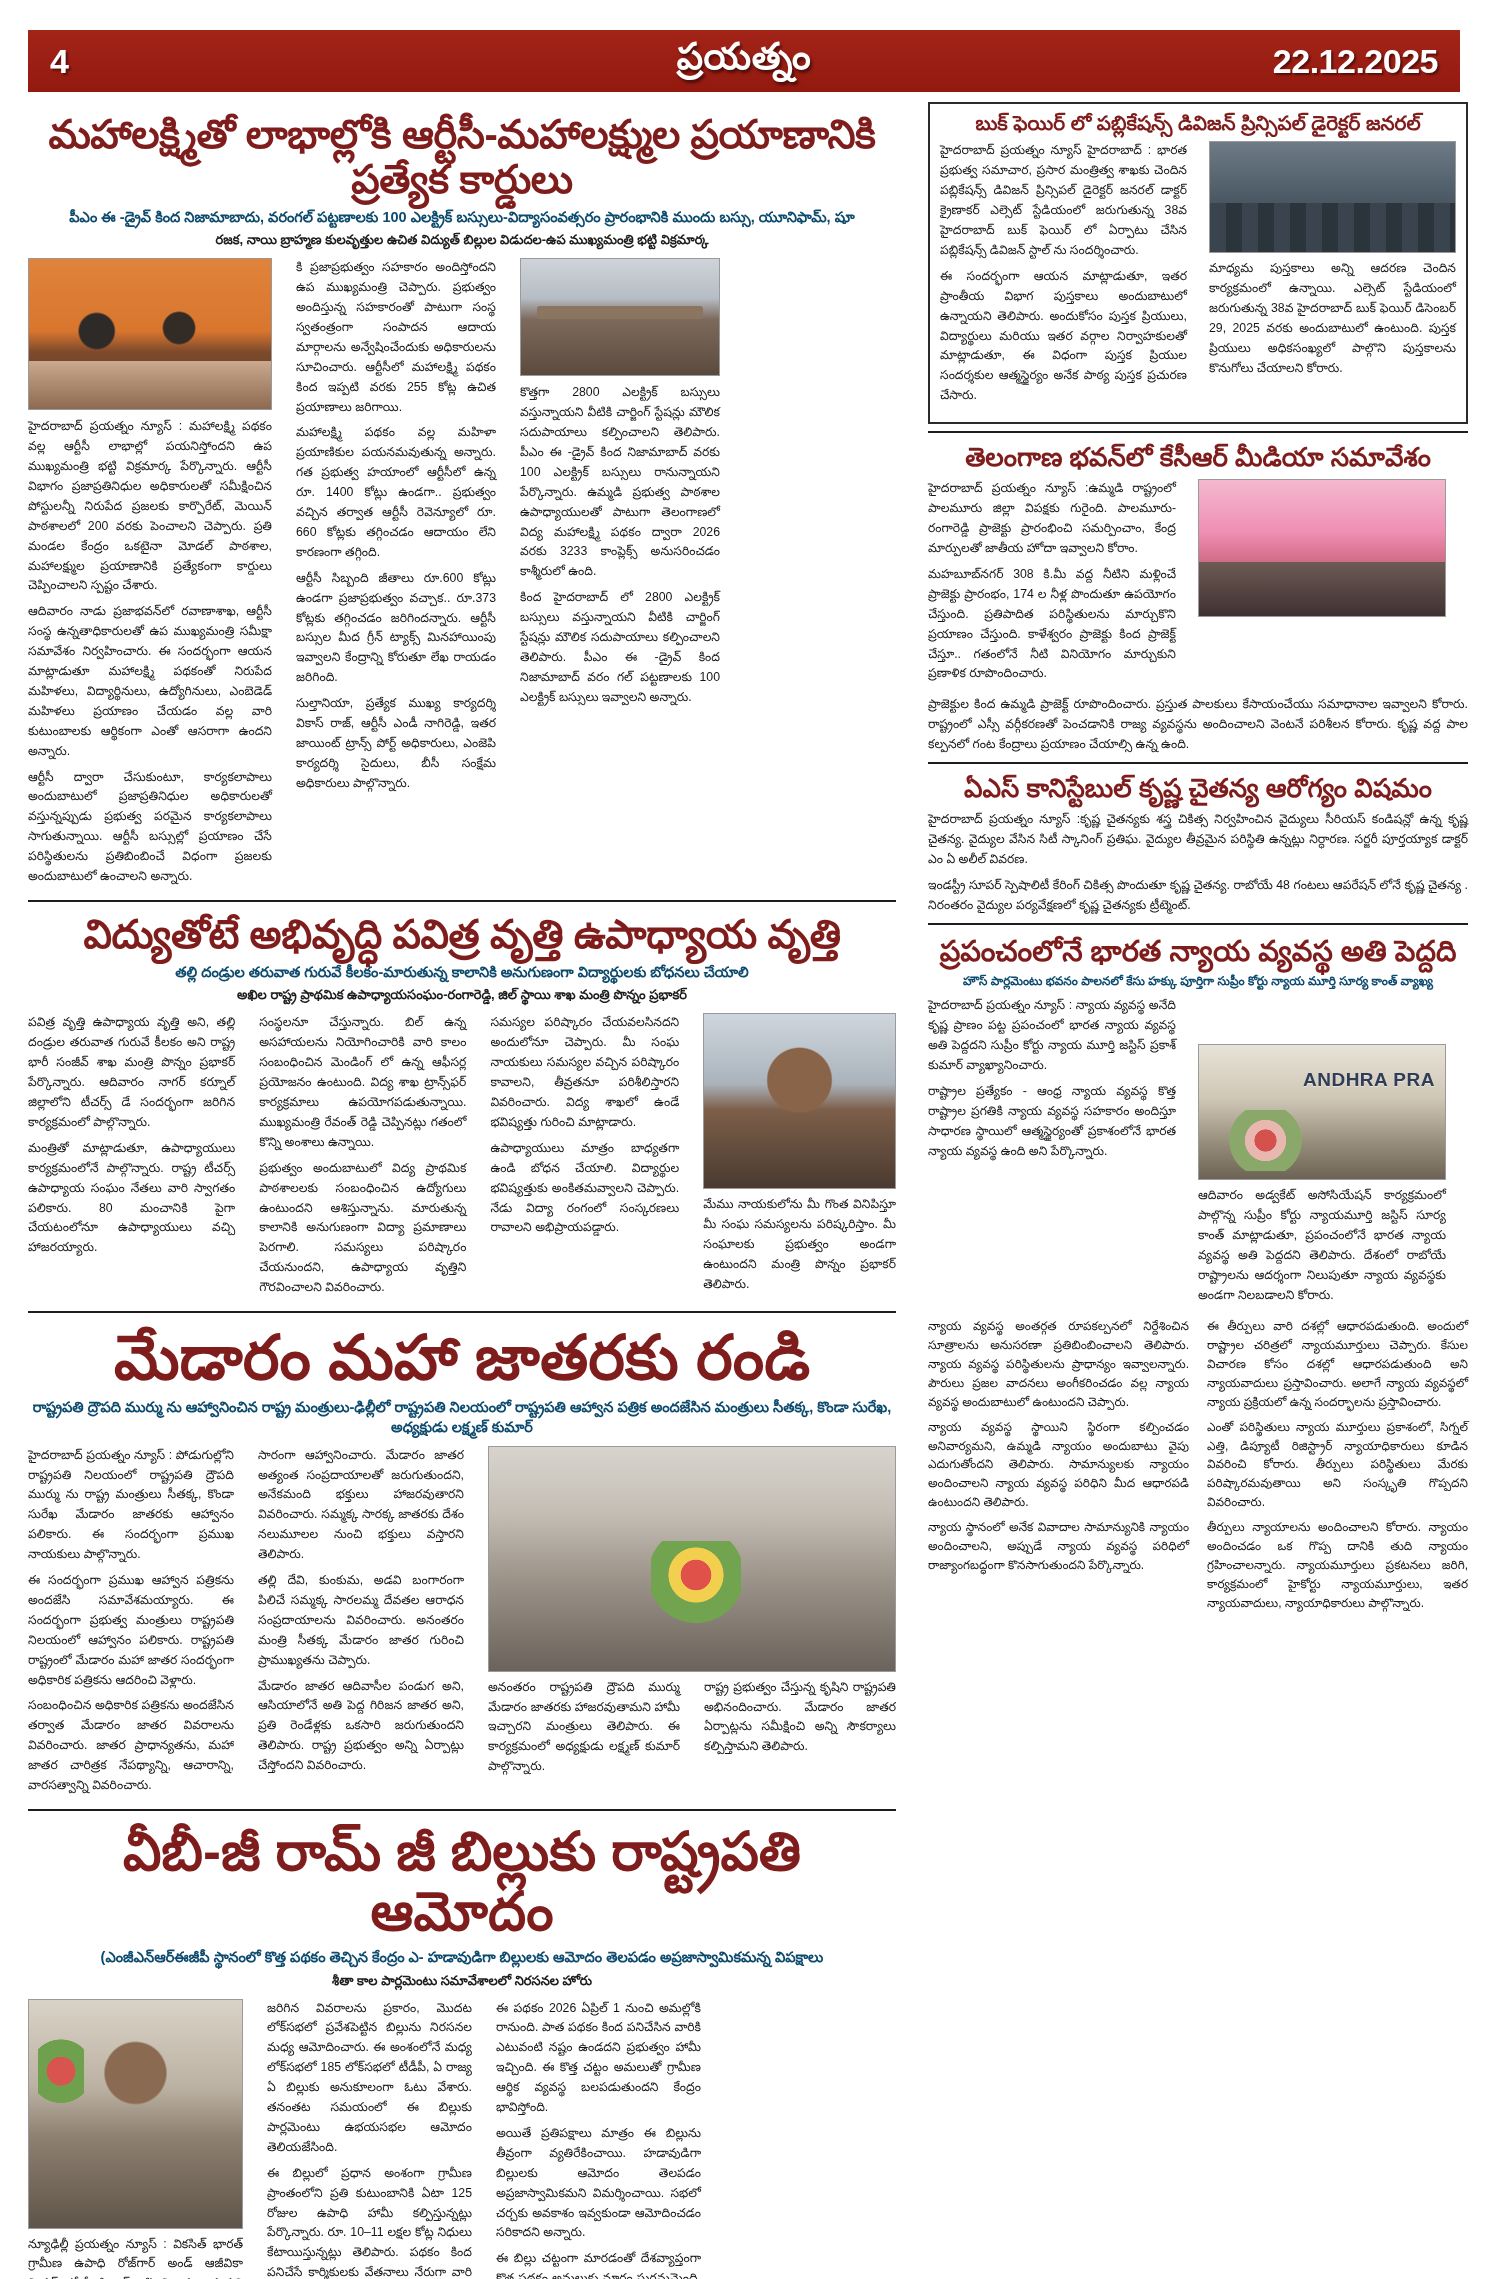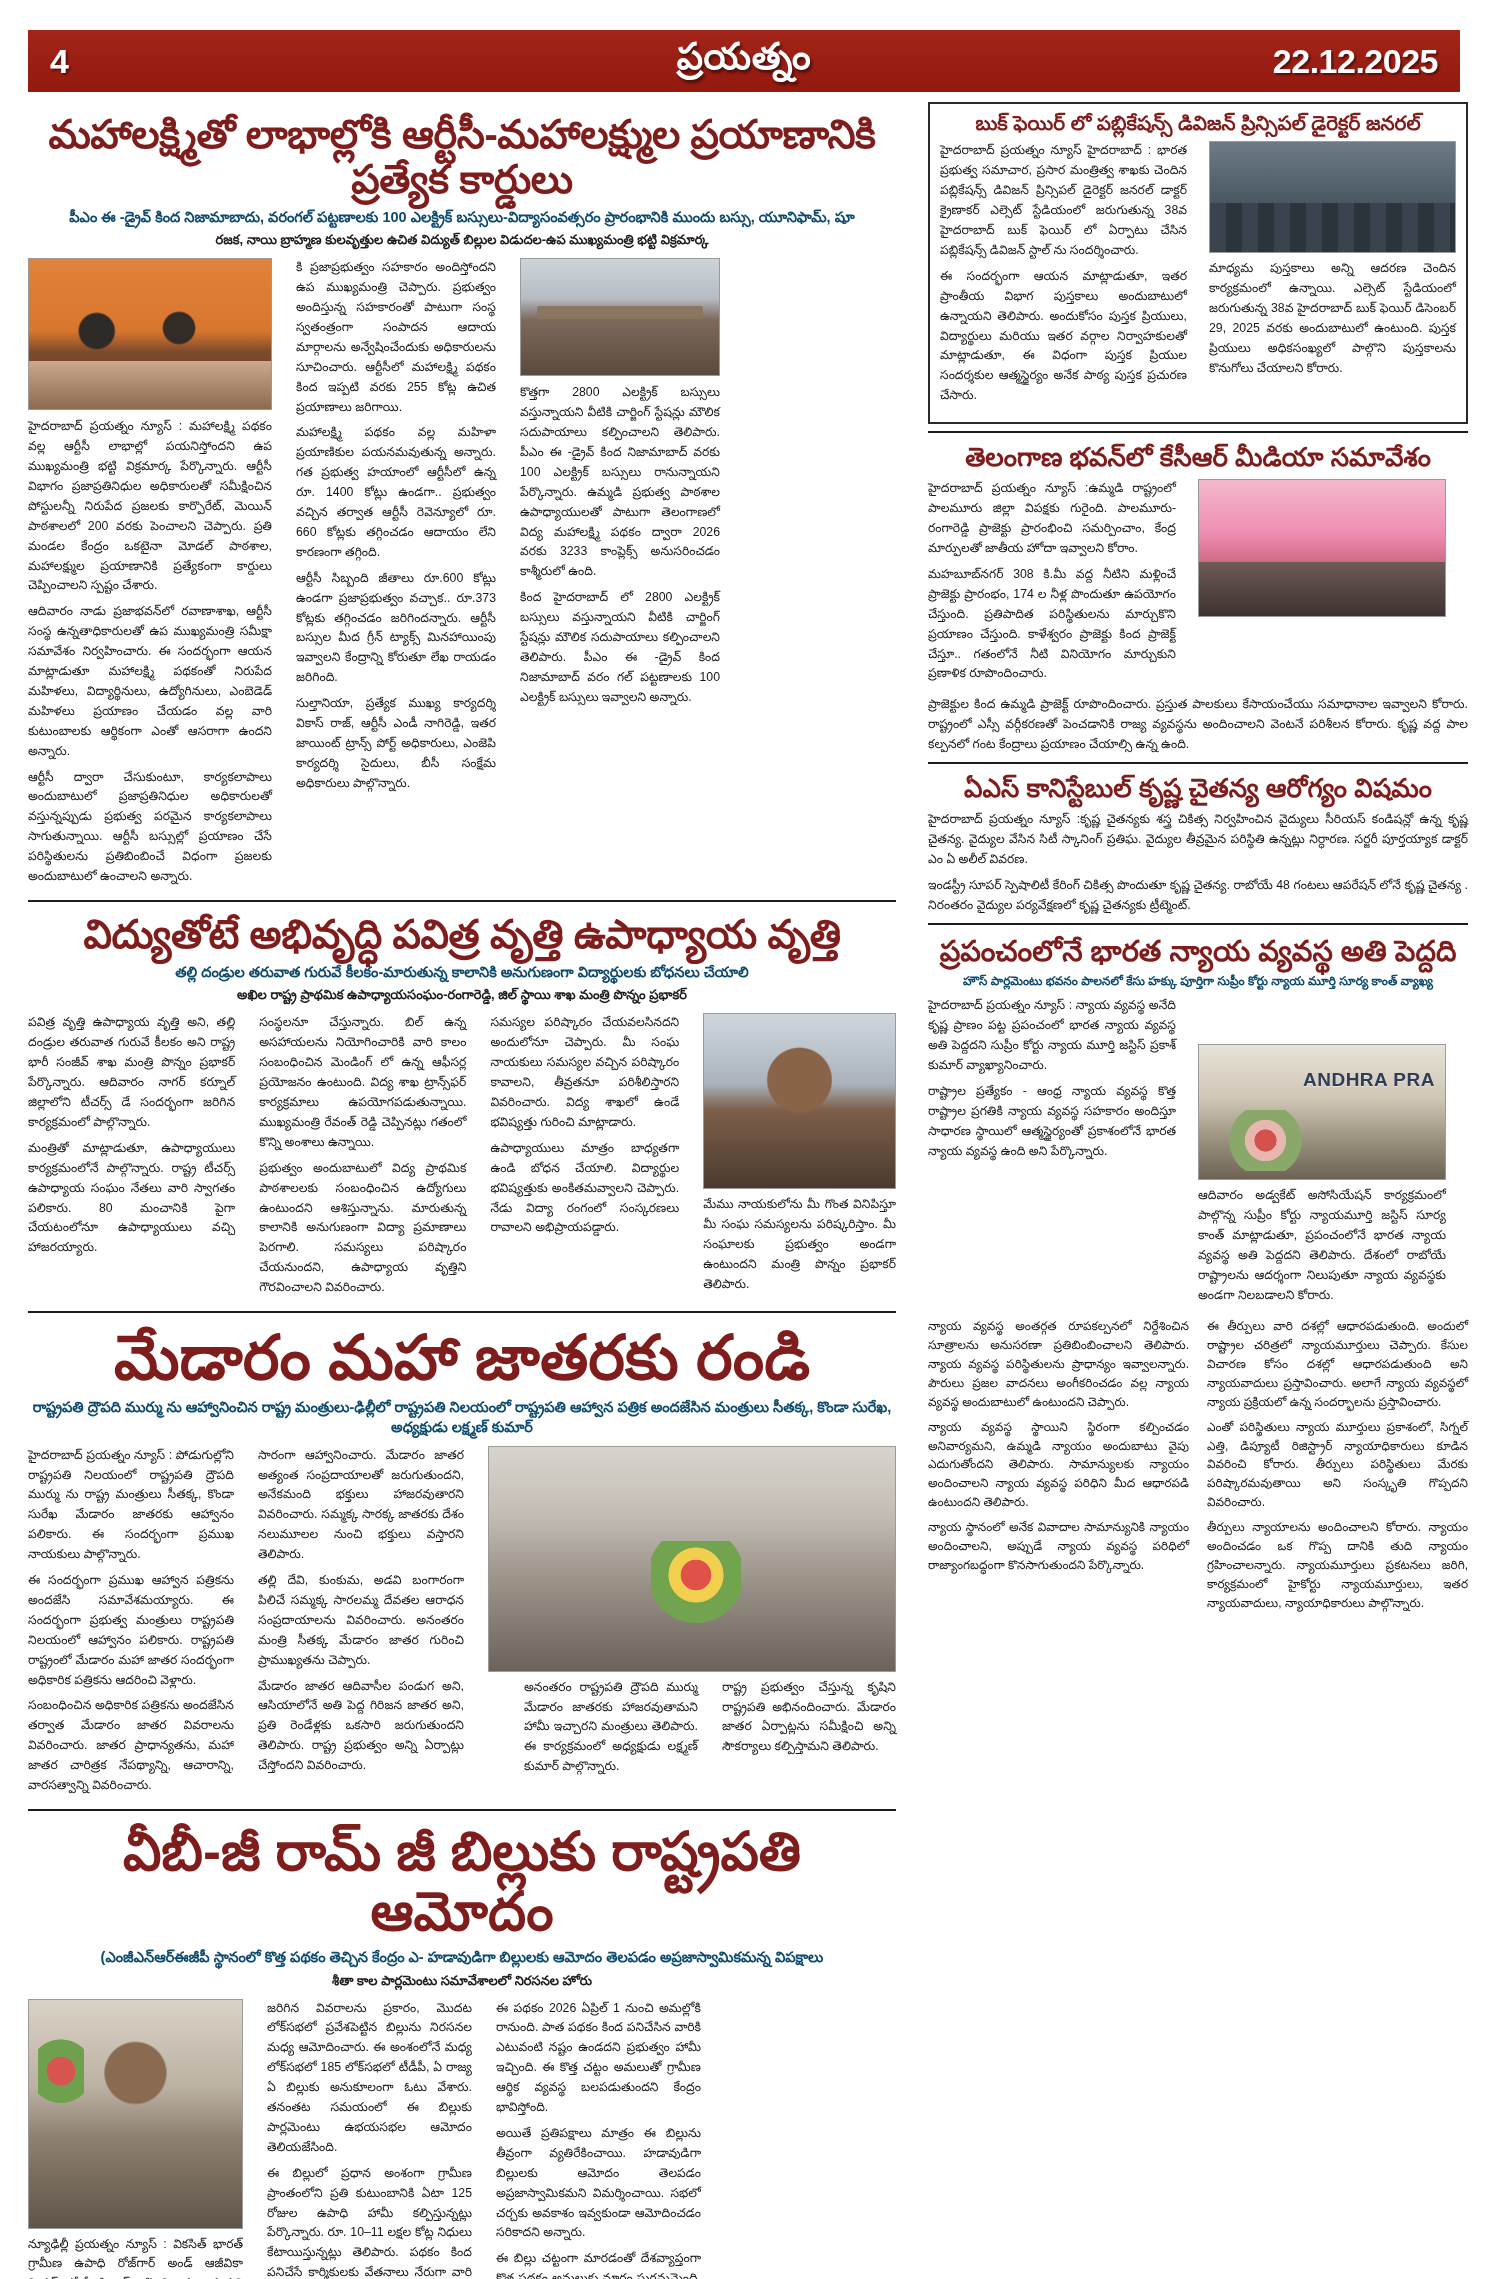--- a/index.html
+++ b/index.html
@@ -292,7 +292,7 @@
           </div>
           <div style="width:408px; margin-left:12px;">
             <div class="photo ph-bouquet" style="height:226px;"></div>
-            <div class="flowrow" style="margin-top:6px;margin-left:36px;">
+            <div class="flowrow" style="margin-top:6px;">
               <div style="width:198px;">
                 <p class="tx">అనంతరం రాష్ట్రపతి ద్రౌపది ముర్ము మేడారం జాతరకు హాజరవుతామని హామీ ఇచ్చారని మంత్రులు తెలిపారు. ఈ కార్యక్రమంలో అధ్యక్షుడు లక్ష్మణ్ కుమార్ పాల్గొన్నారు.</p>
               </div>

